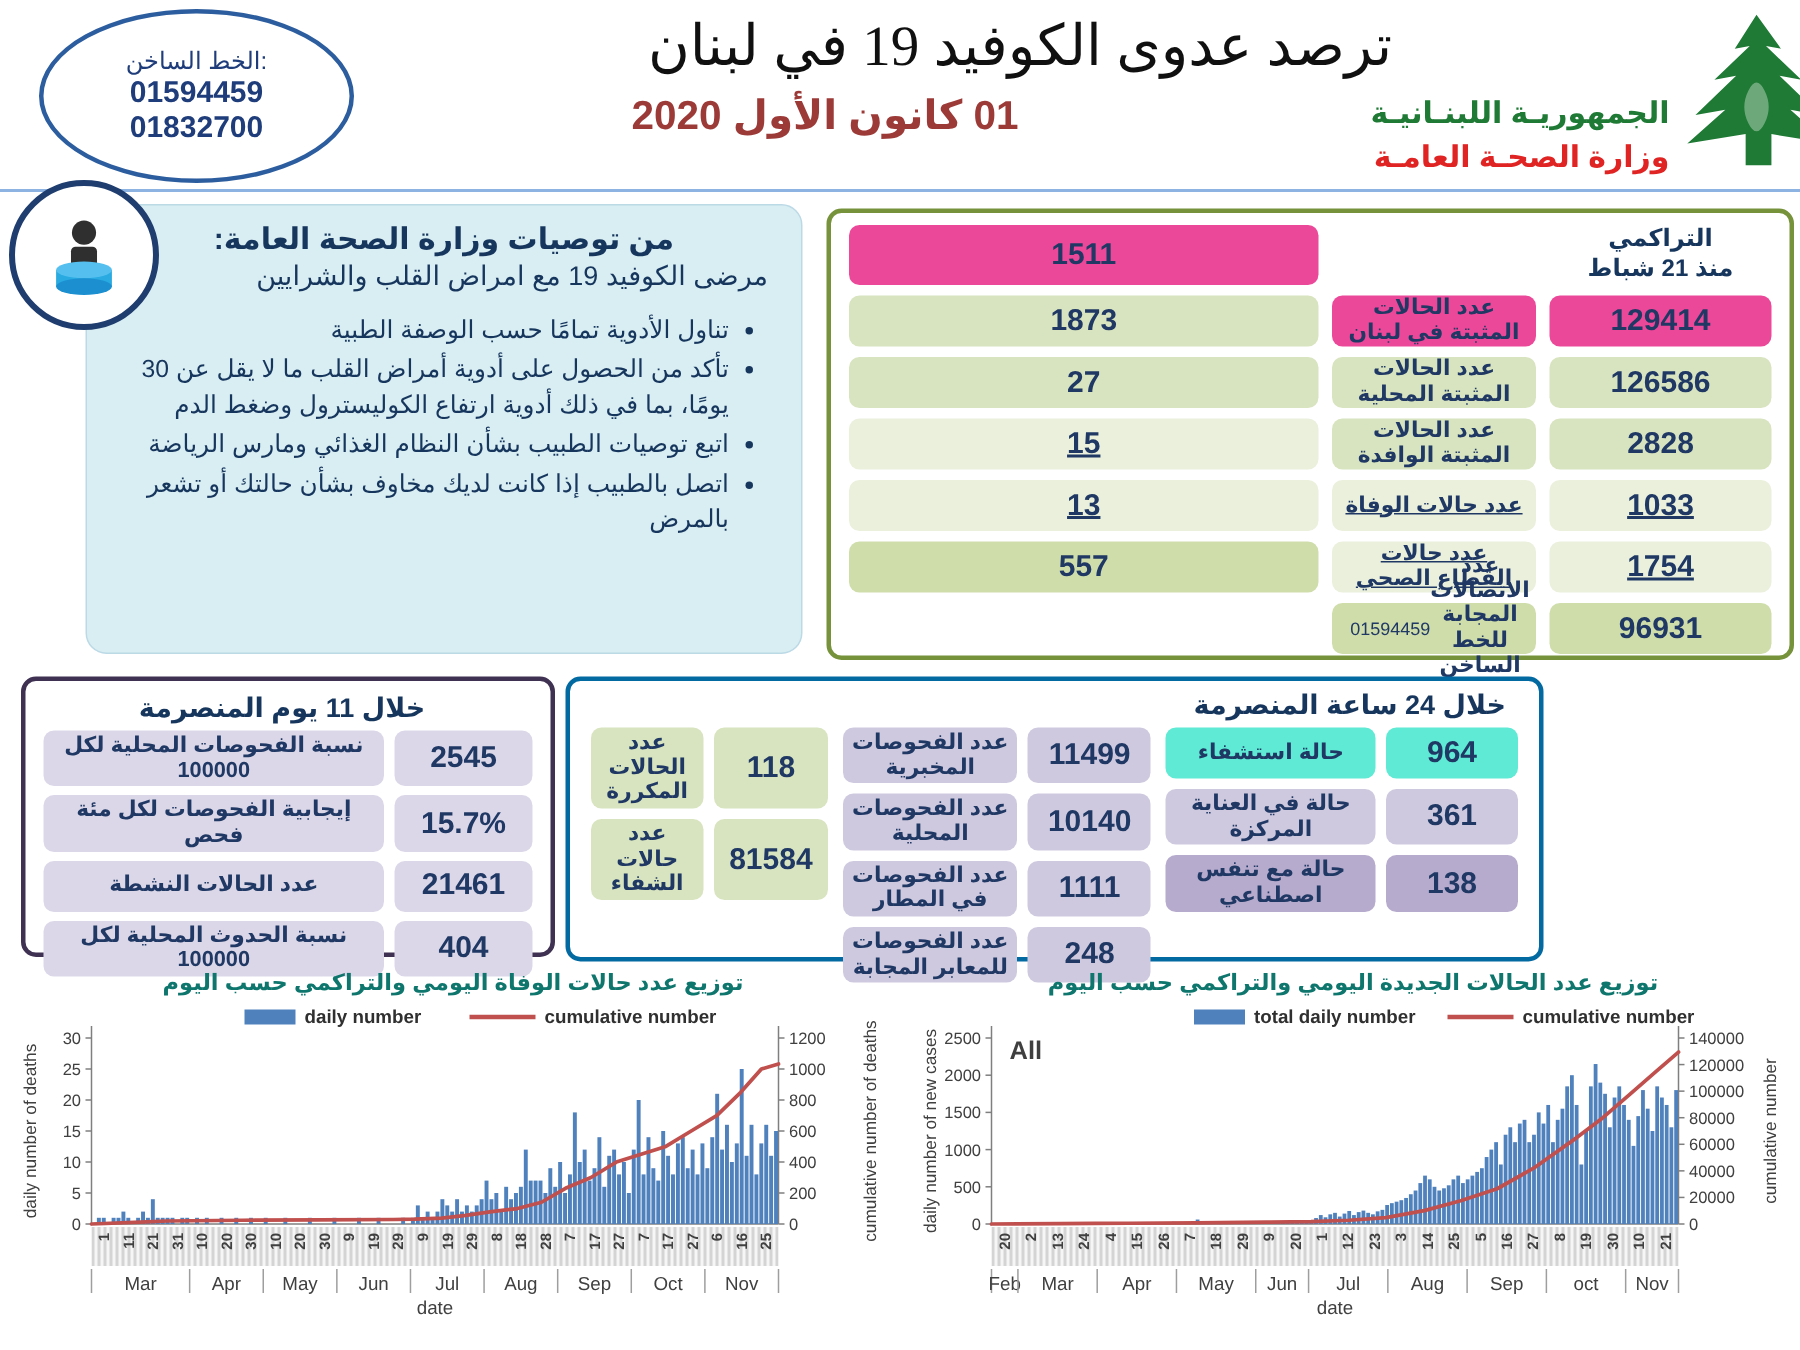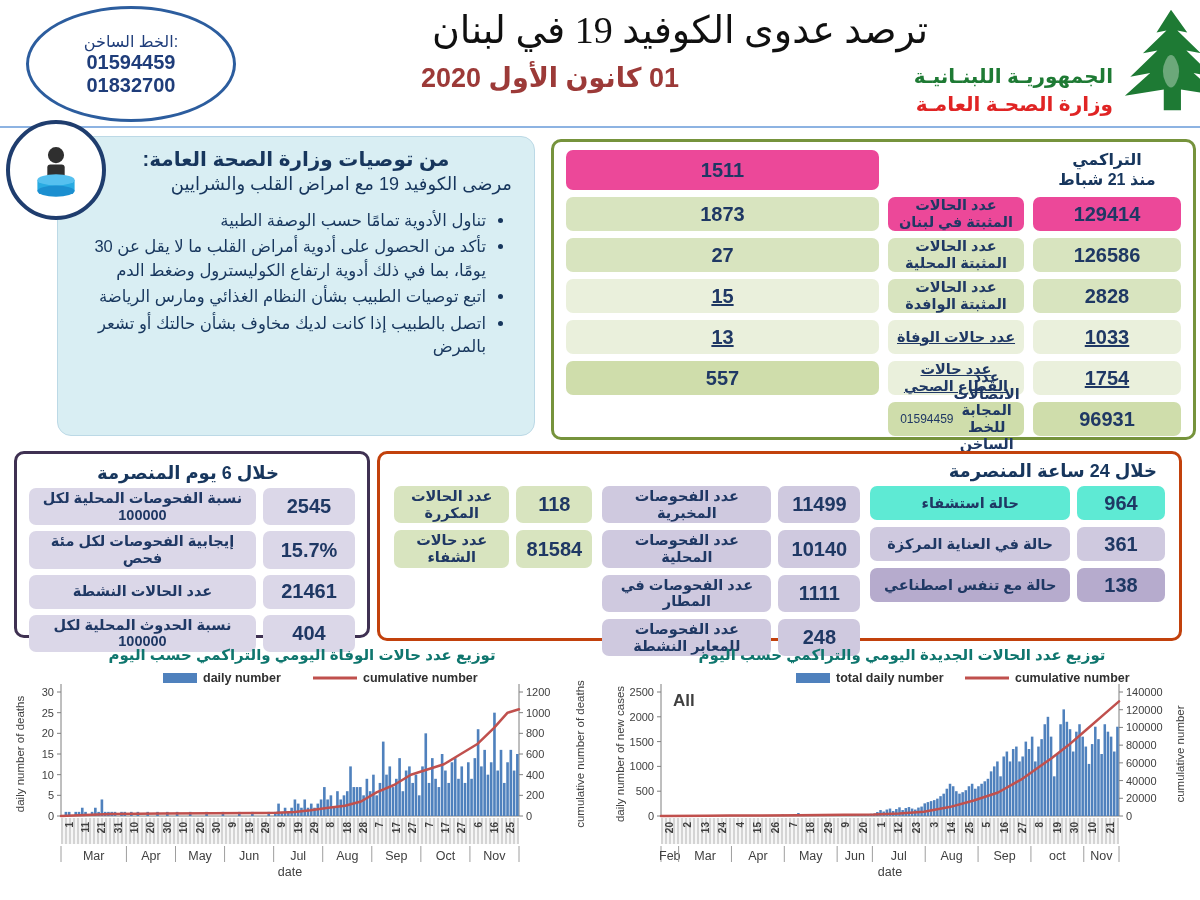--- a/index.html
+++ b/index.html
@@ -149,7 +149,7 @@
   </div>
 
   <div class="box14">
-    <div class="box14-title">خلال 6 يوم المنصرمة</div>
+    <div class="box14-title">خلال 11 يوم المنصرمة</div>
     <div class="row-pair">
       <div class="pill val p-row">2545</div>
       <div class="pill lab p-row">نسبة الفحوصات  المحلية لكل 100000</div>

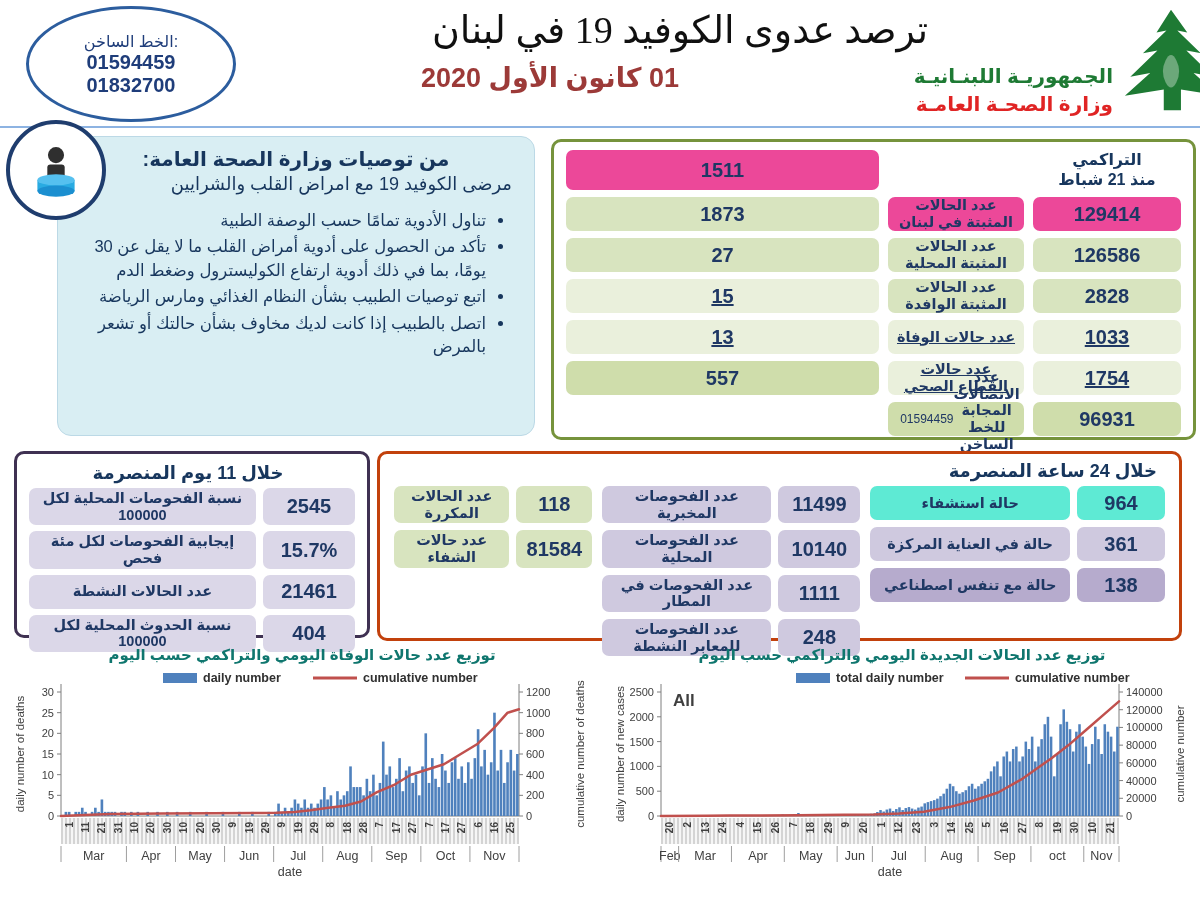--- a/index.html
+++ b/index.html
@@ -51,7 +51,7 @@
   .row-pair{display:flex;gap:7px;margin-bottom:6px;}
   .row-pair .val{width:92px;flex:0 0 auto;}
   .row-pair .lab{flex:1;}
-  .box24{position:absolute;left:377px;top:451px;width:805px;height:190px;border:3px solid #c2410c;border-radius:10px;
+  .box24{position:absolute;left:377px;top:451px;width:652px;height:190px;border:3px solid #0369a1;border-radius:10px;
          background:#fff;direction:rtl;box-sizing:border-box;padding:4px 14px;}
   .box24-content{display:flex;gap:10px;align-items:flex-start;}
   .grp{display:flex;flex-direction:column;}

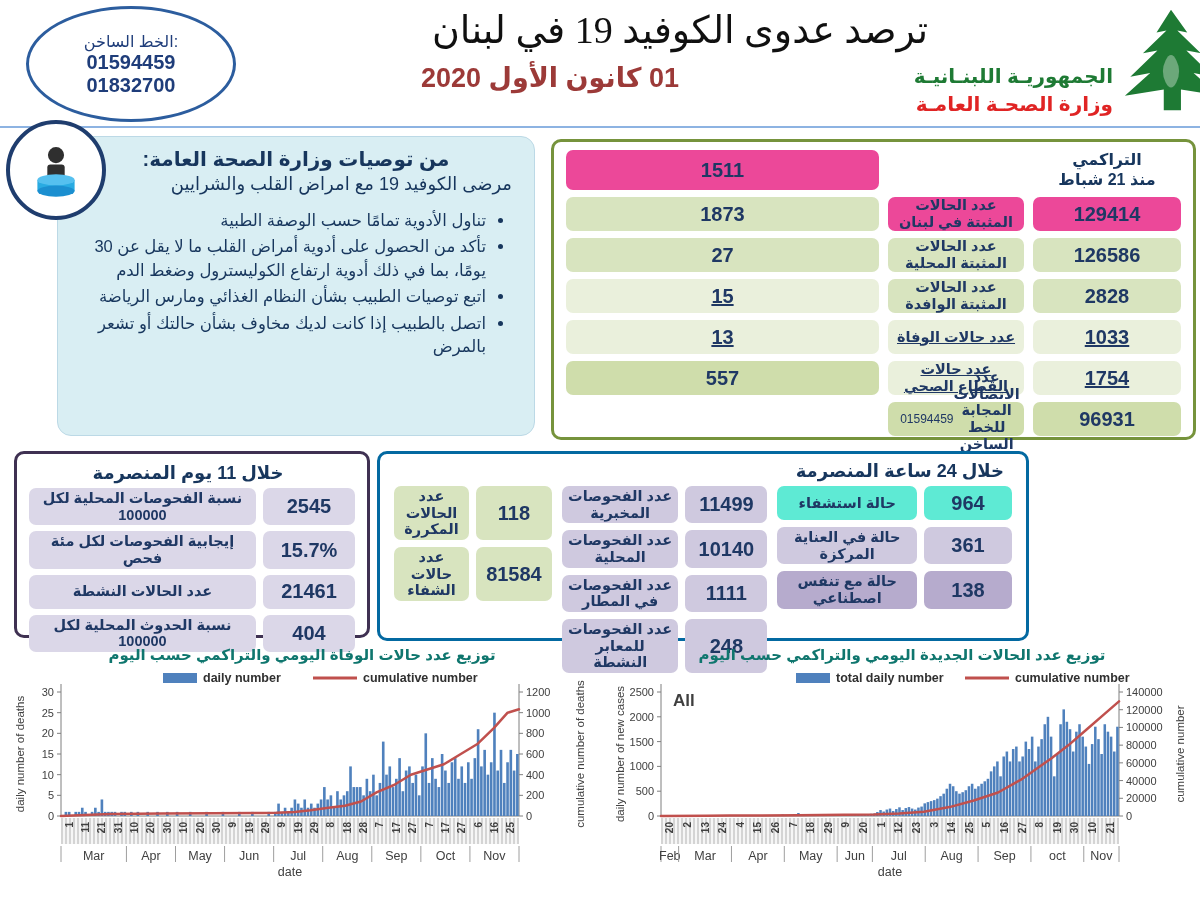--- a/index.html
+++ b/index.html
@@ -200,7 +200,7 @@
           </div>
         <div class="row-pair">
             <div class="pill val p-med">248</div>
-            <div class="pill lab p-med">عدد الفحوصات للمعابر النشطة</div>
+            <div class="pill lab p-med">عدد الفحوصات للمعابر المجابة</div>
           </div>
       </div>
       <div class="grp grp-green">

